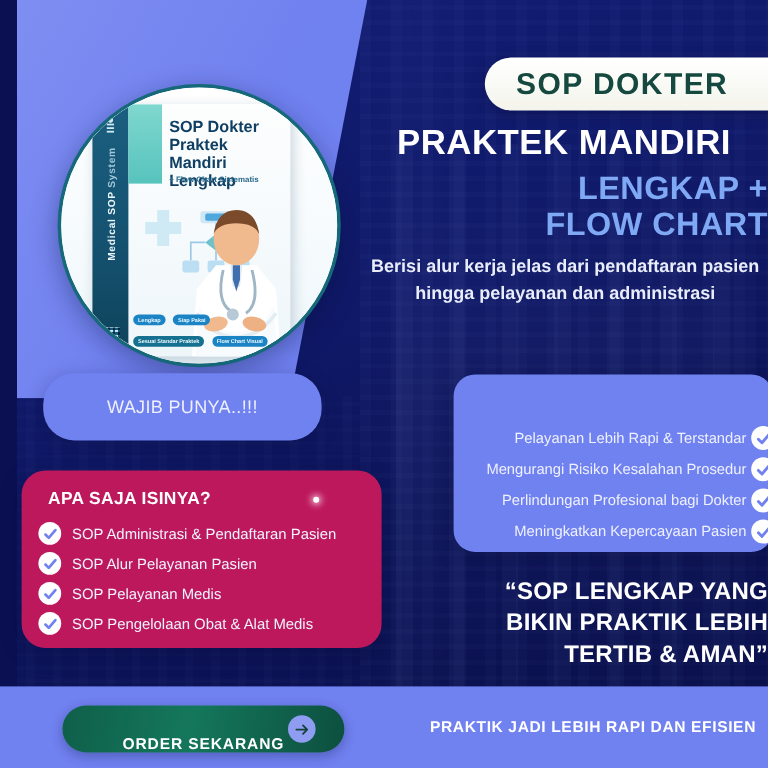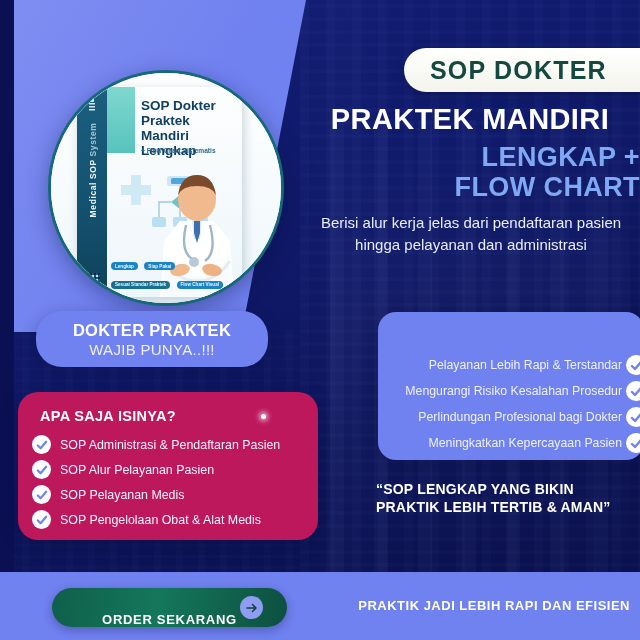--- a/index.html
+++ b/index.html
@@ -171,7 +171,7 @@
   }
   .lead{
     position:absolute;left:306px;top:212px;width:330px;
-    text-align:center;font-size:15px;font-weight:400;color:#e8ecfb;line-height:1.45;
+    text-align:center;font-size:15px;font-weight:700;color:#e8ecfb;line-height:1.45;
   }
 
   

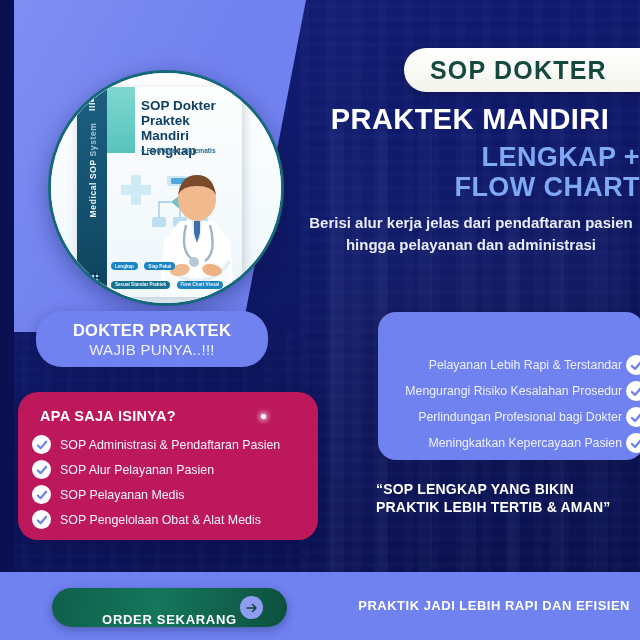--- a/index.html
+++ b/index.html
@@ -319,7 +319,6 @@
   </div>
 
   <div class="dokter-pill">
-    <div class="l1">DOKTER PRAKTEK</div>
     <div class="l2">WAJIB PUNYA..!!!</div>
   </div>
 

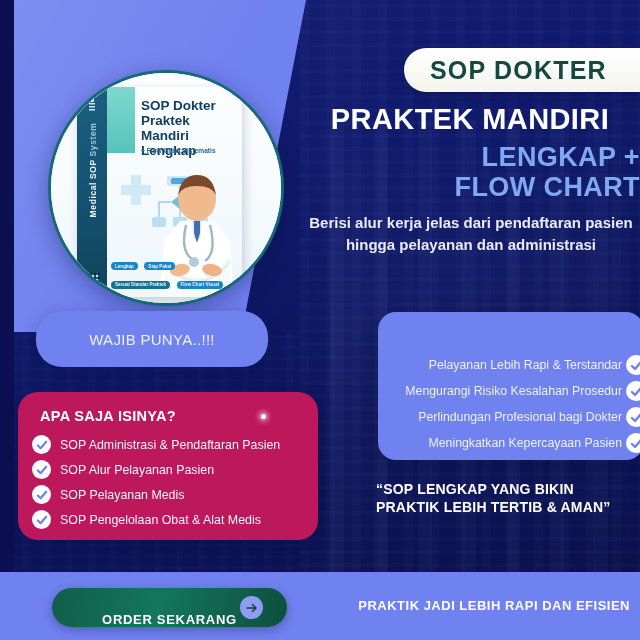--- a/index.html
+++ b/index.html
@@ -198,8 +198,8 @@
 
   
   .quote{
-    position:absolute;left:376px;top:480px;width:264px;text-align:left;
-    font-size:14px;font-weight:700;color:#ffffff;line-height:1.32;letter-spacing:.2px;
+    position:absolute;left:376px;top:480px;width:264px;text-align:right;
+    font-size:20px;font-weight:700;color:#ffffff;line-height:1.32;letter-spacing:.2px;
   }
 
   

